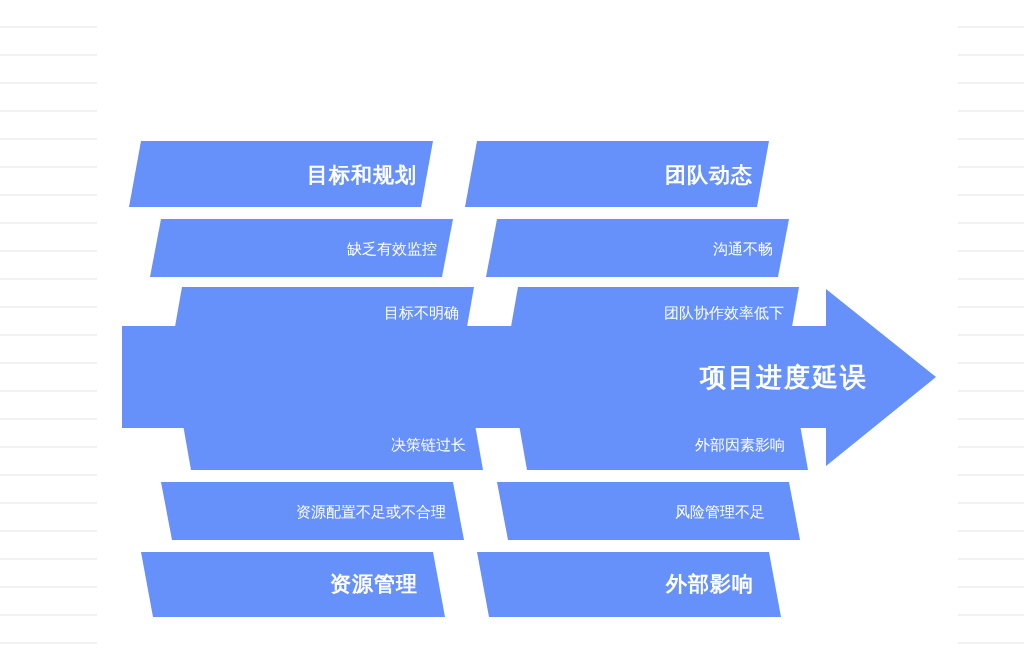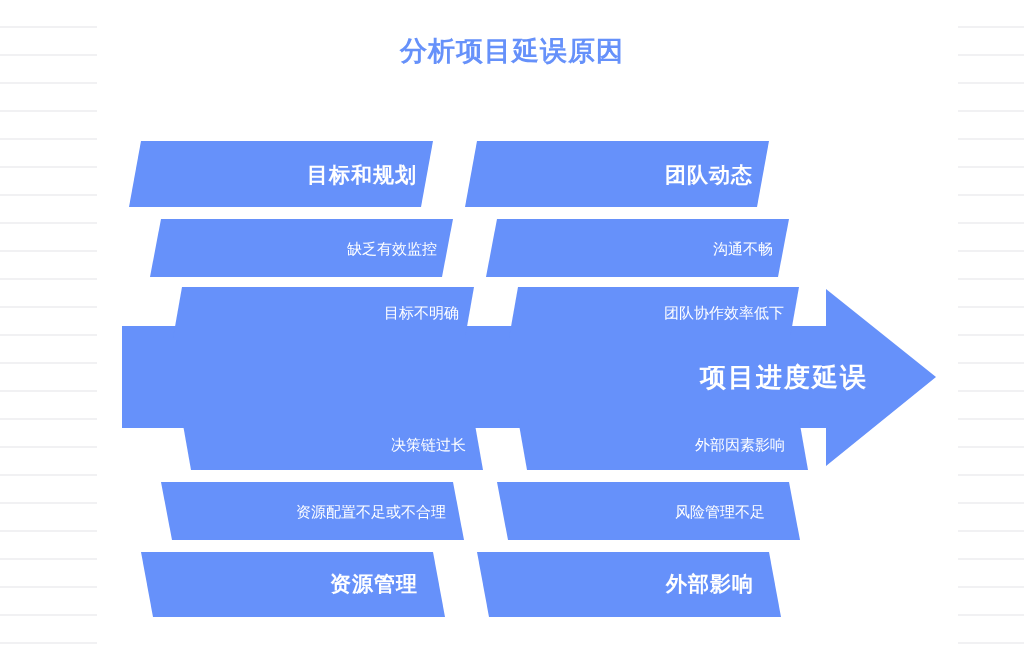--- a/index.html
+++ b/index.html
@@ -90,7 +90,6 @@
   <div class="ruled-left"></div>
   <div class="ruled-right"></div>
 
-  <div class="title">分析项目延误原因</div>
 
   <svg class="fish" viewBox="0 0 1024 658" xmlns="http://www.w3.org/2000/svg">
 

